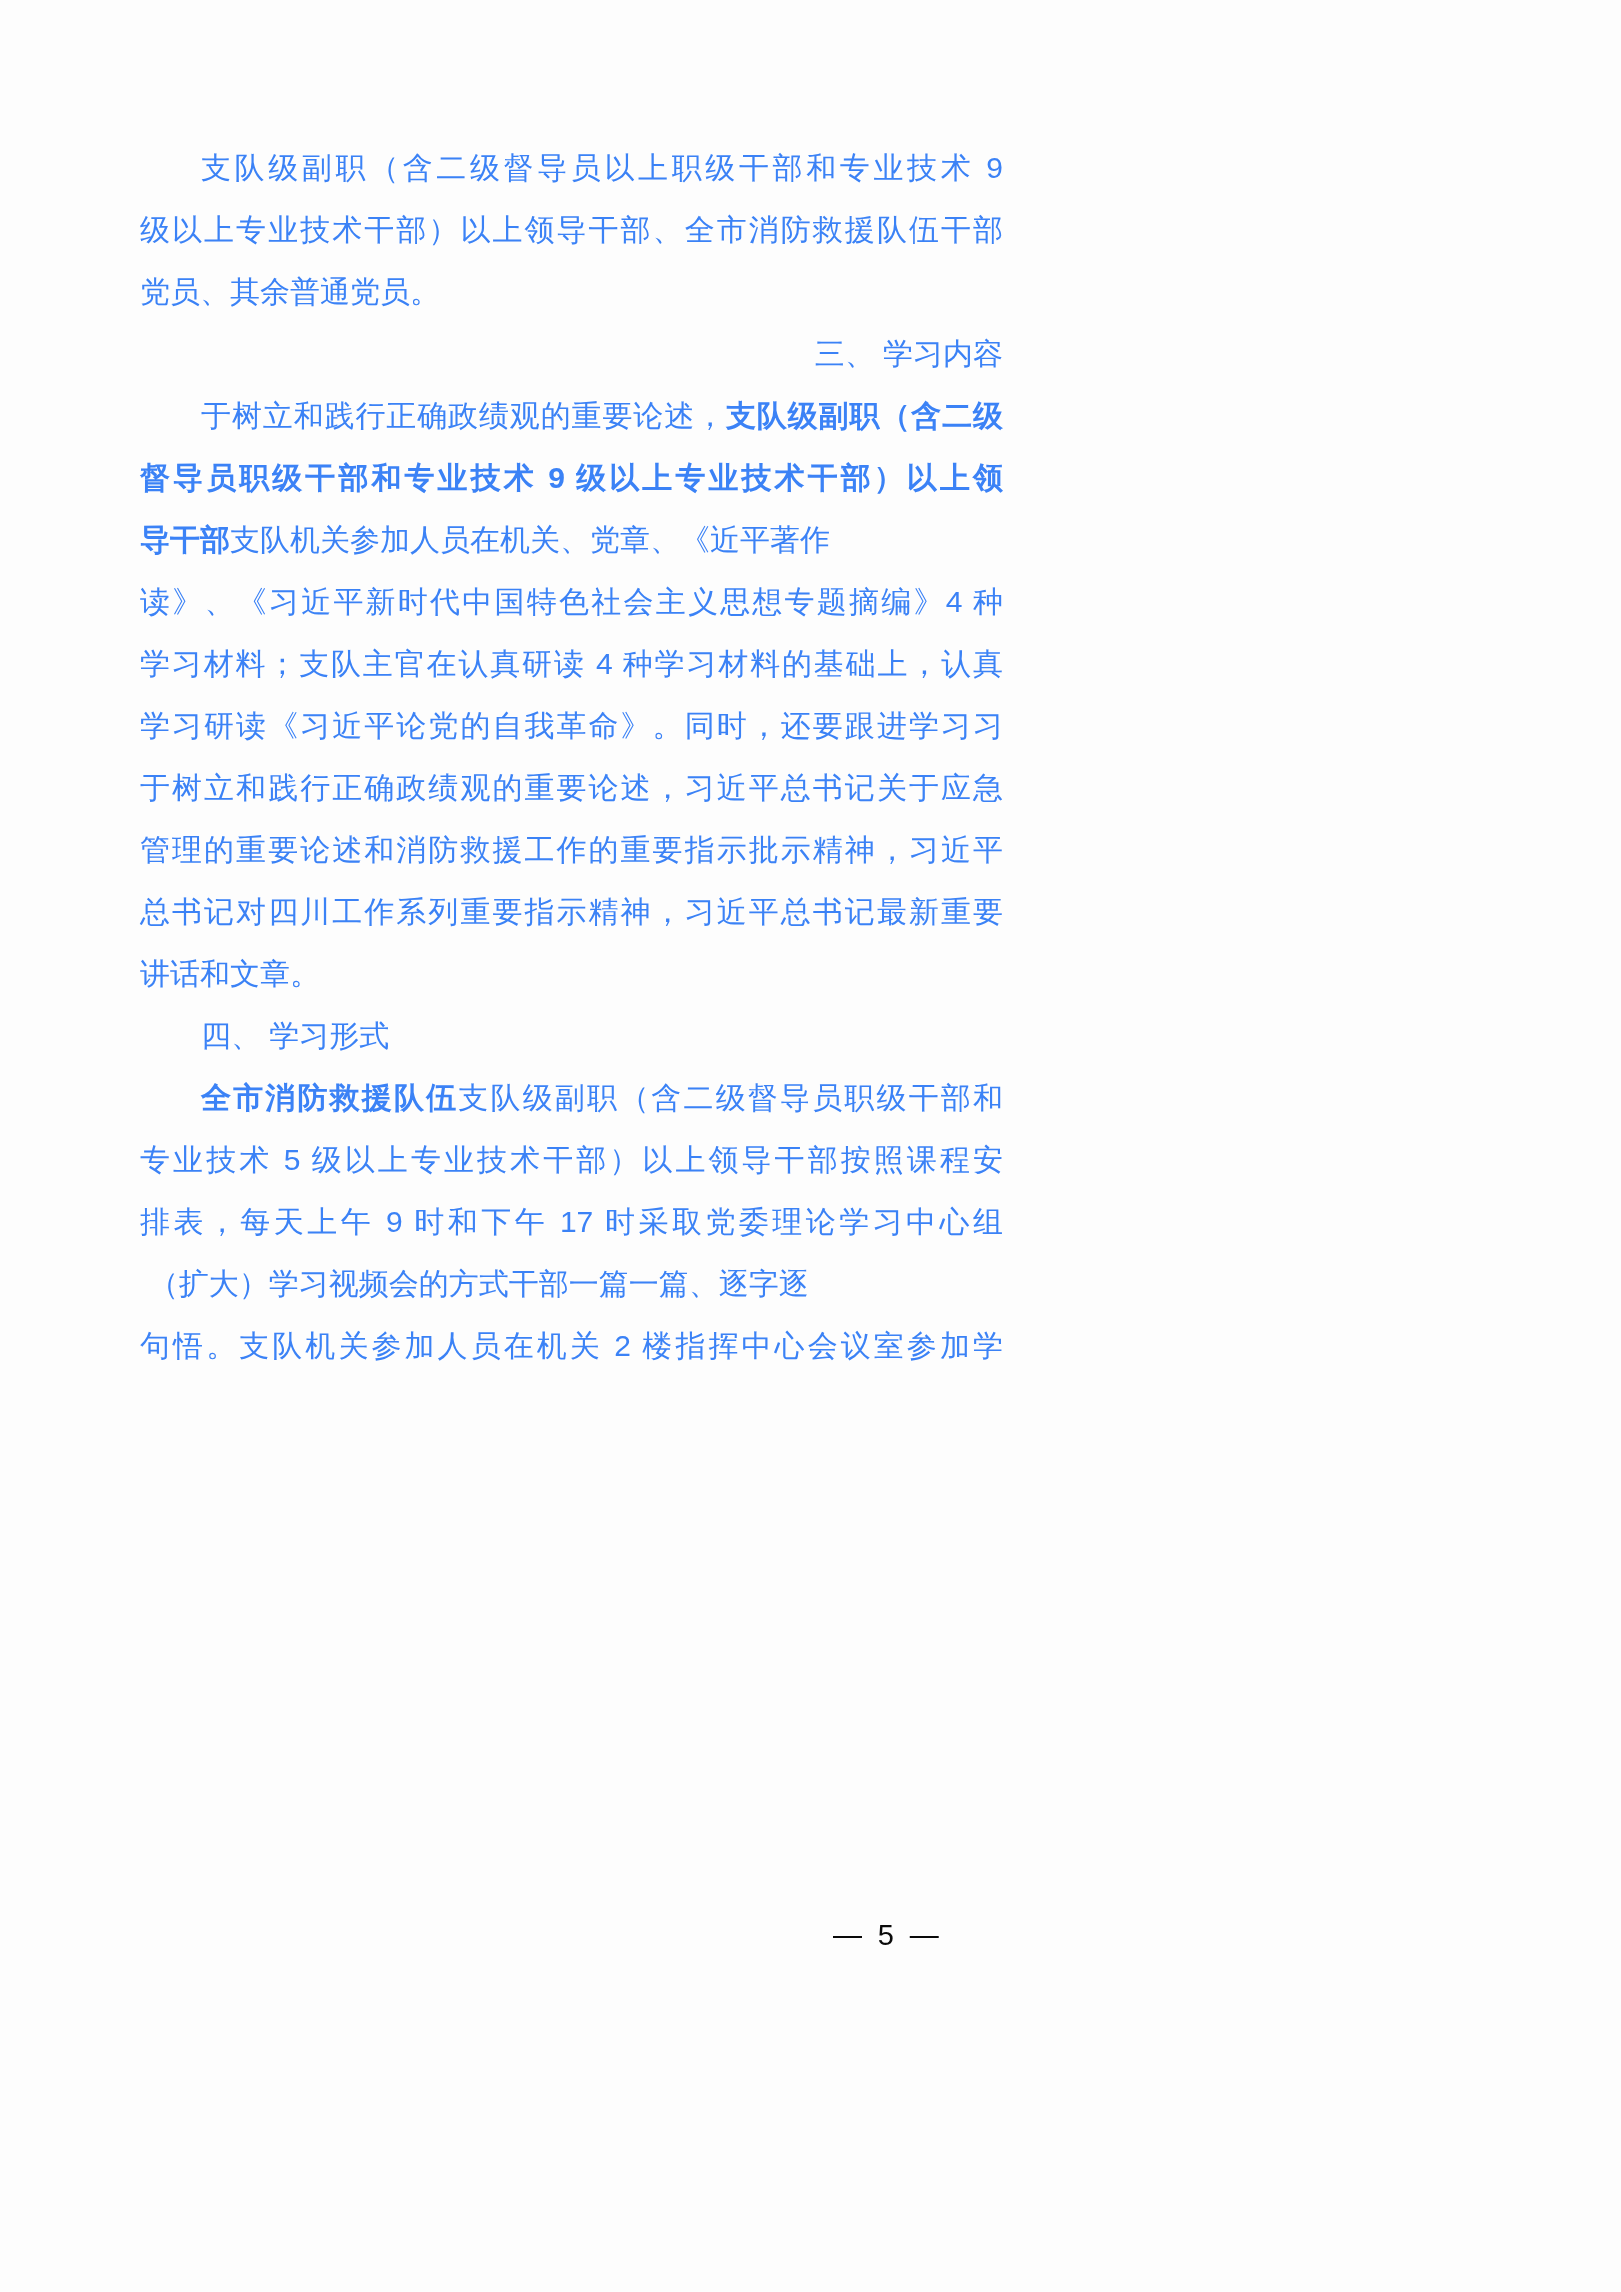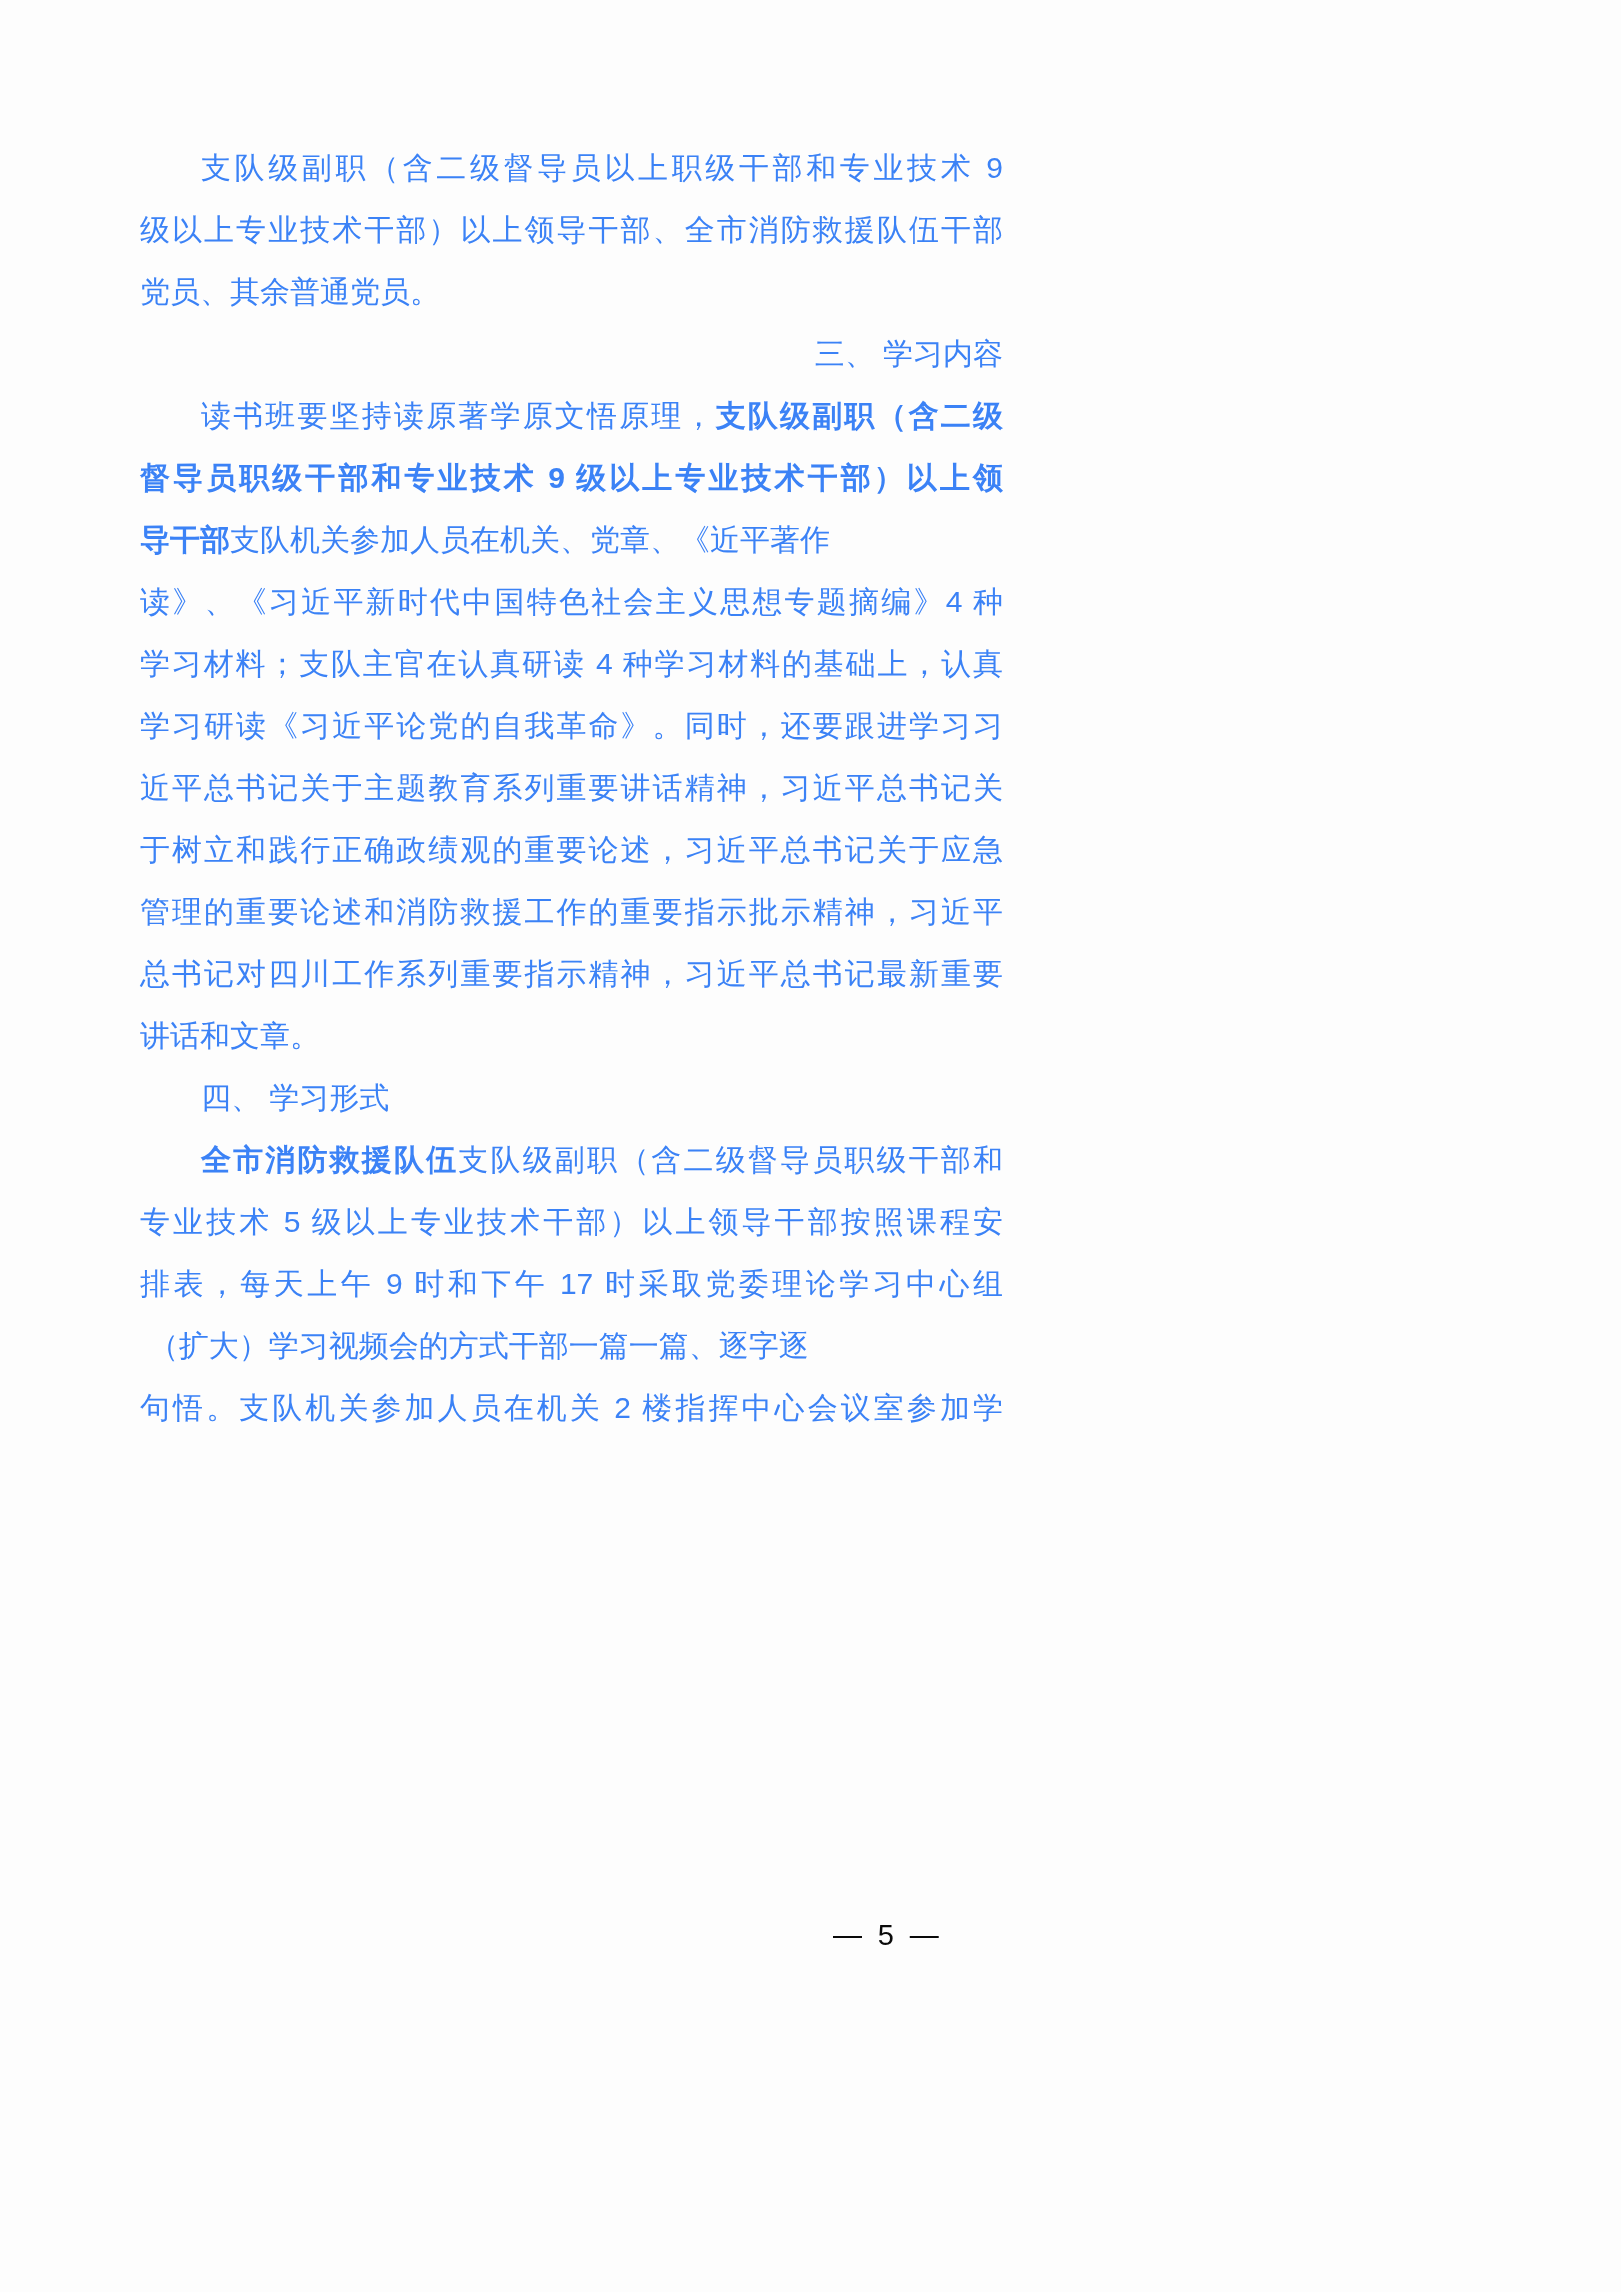--- a/index.html
+++ b/index.html
@@ -55,7 +55,7 @@
       <div class="line just"><span class="seg">级以上专业技术干部）以上领导干部、全市消防救援队伍干部</span></div>
       <div class="line"><span class="seg">党员、其余普通党员。</span></div>
       <div class="line heading" style="padding-left: 61px; text-align: right;"><span class="seg">三、 学习内容</span></div>
-      <div class="line just" style="padding-left: 61px;"><span class="seg">读书班要坚持读原著学原文悟原理，</span><span class="seg bold">支队级副职（含二级</span></div>
+      <div class="line just" style="padding-left: 61px;"><span class="seg">于树立和践行正确政绩观的重要论述，</span><span class="seg bold">支队级副职（含二级</span></div>
       <div class="line just"><span class="seg bold">督导员职级干部和专业技术 9 级以上专业技术干部）以上领</span></div>
       <div class="line"><span class="seg bold">导干部</span><span class="seg">支队机关参加人员在机关、党章、《近平著作</span></div>
       <div class="line just"><span class="seg">读》、《习近平新时代中国特色社会主义思想专题摘编》4 种</span></div>

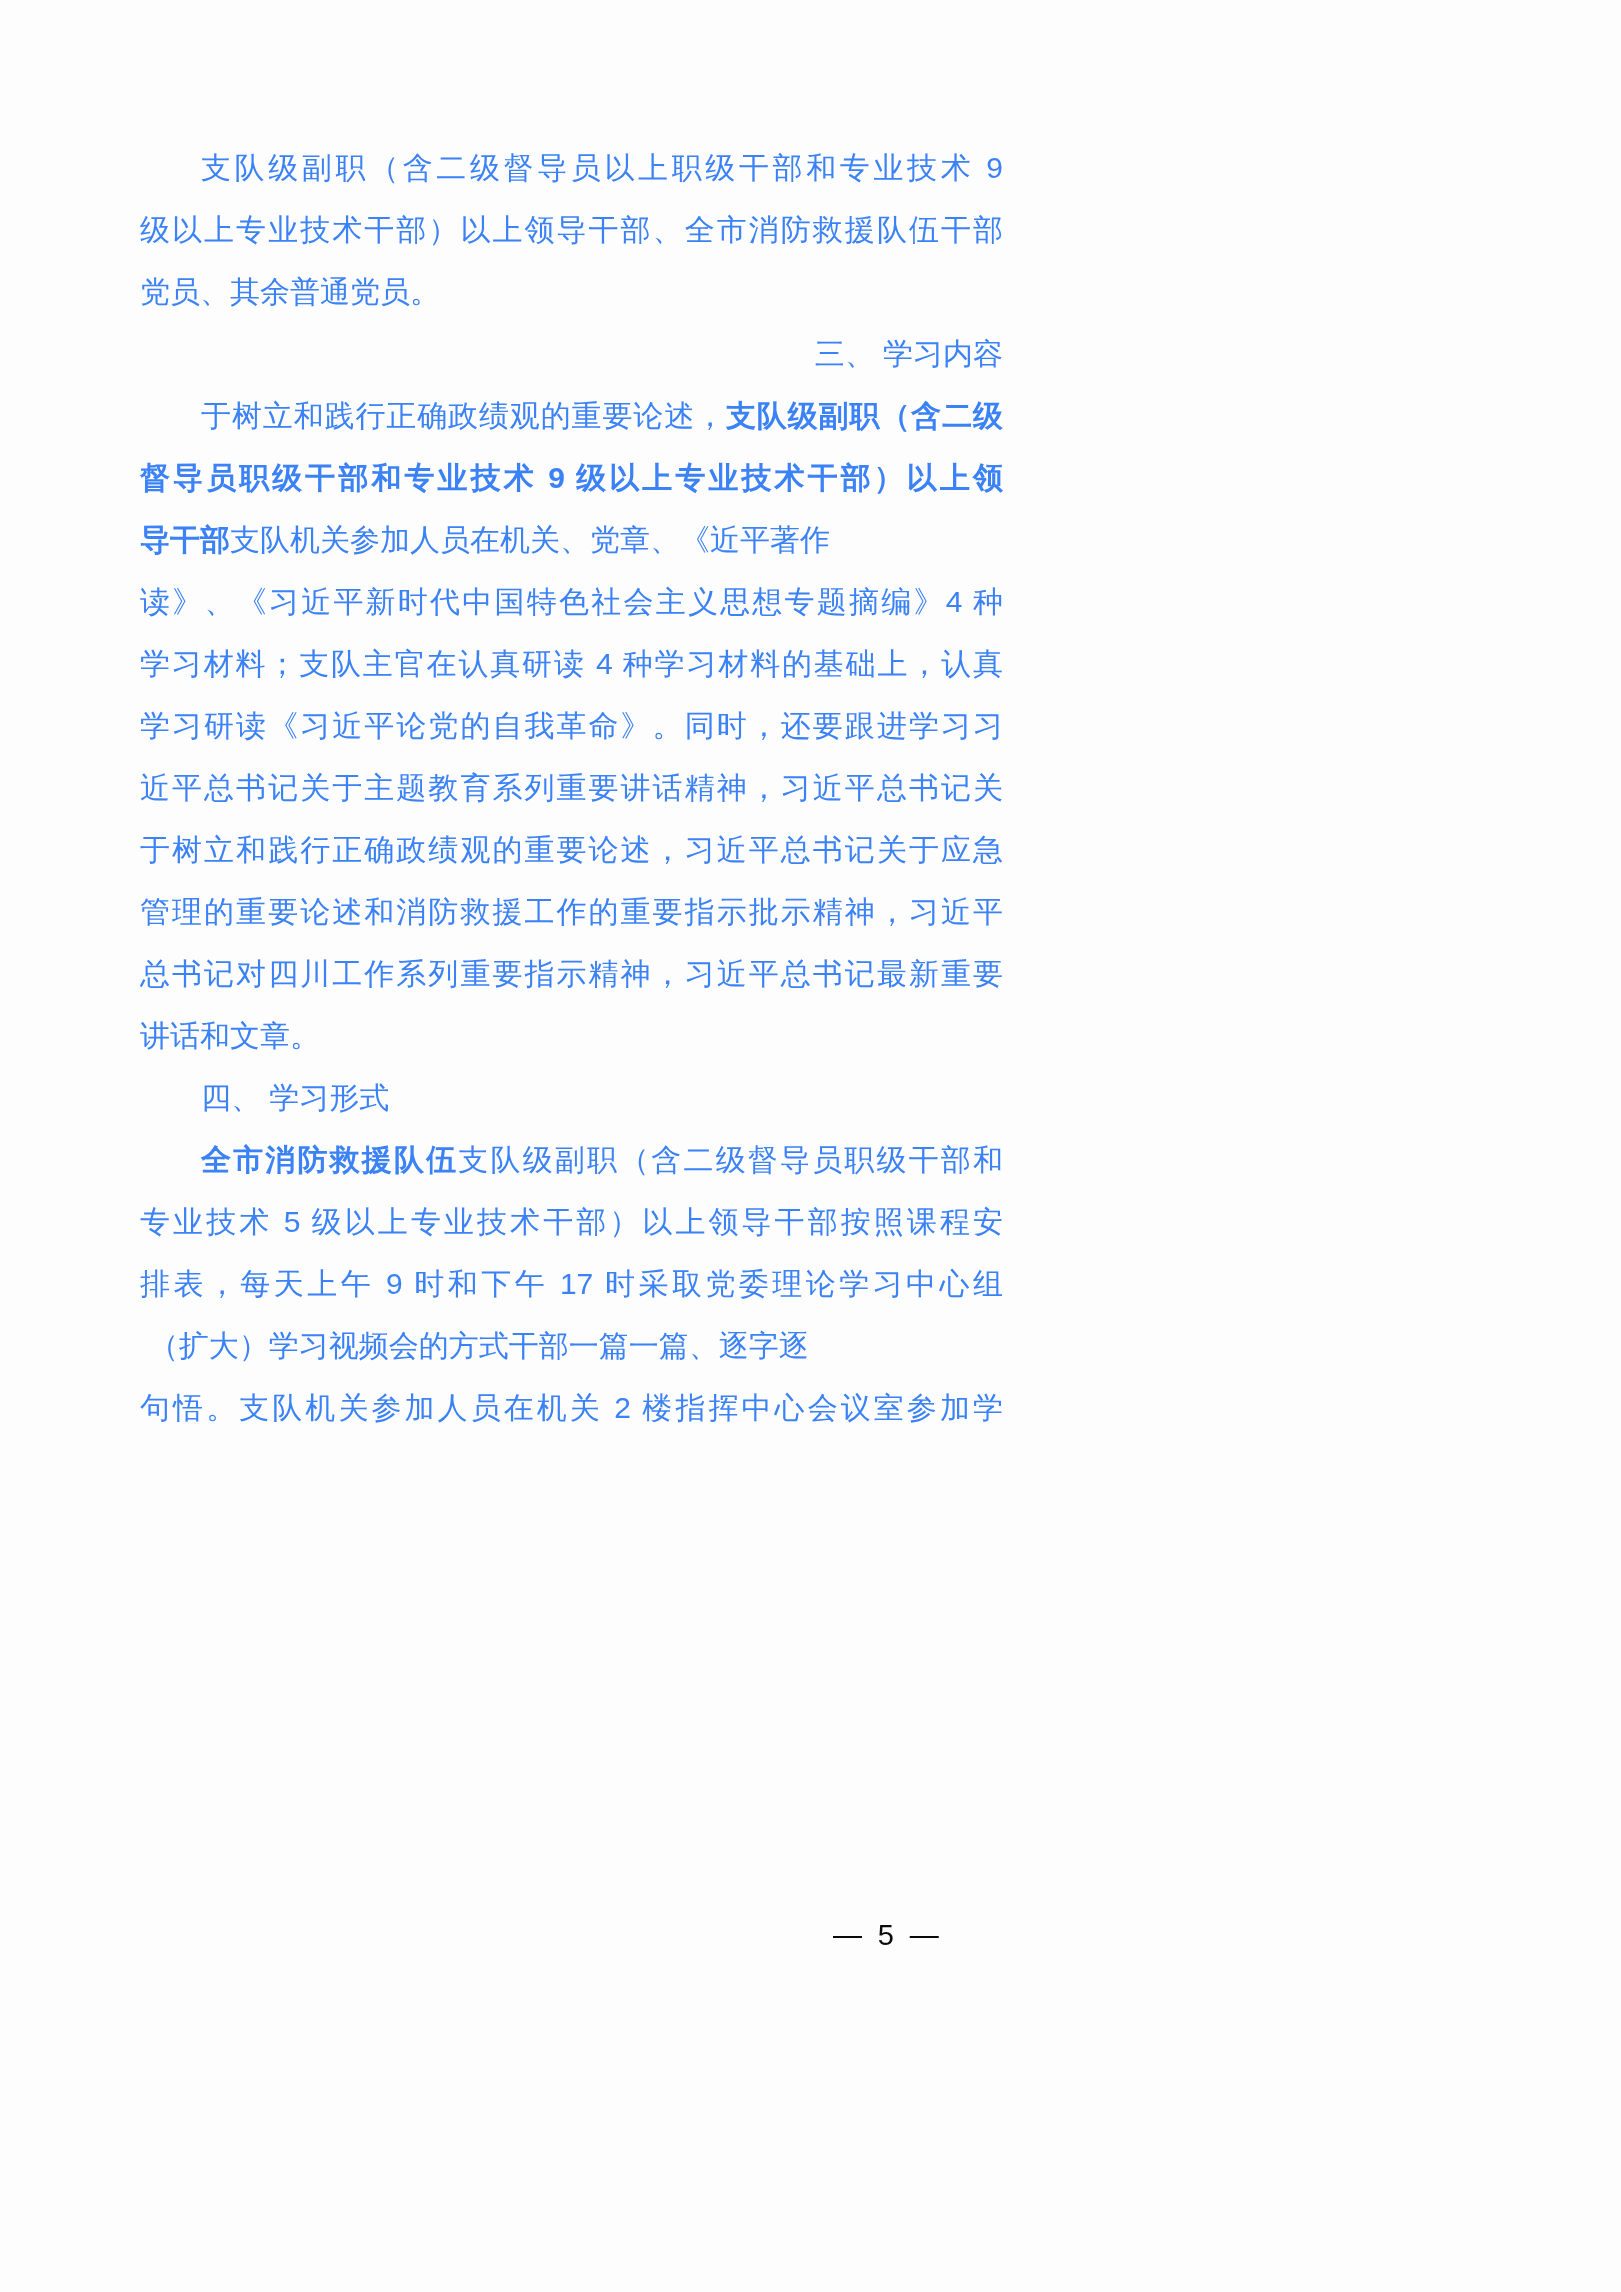--- a/index.html
+++ b/index.html
@@ -61,7 +61,6 @@
       <div class="line just"><span class="seg">读》、《习近平新时代中国特色社会主义思想专题摘编》4 种</span></div>
       <div class="line just"><span class="seg">学习材料；支队主官在认真研读 4 种学习材料的基础上，认真</span></div>
       <div class="line just"><span class="seg">学习研读《习近平论党的自我革命》。同时，还要跟进学习习</span></div>
-      <div class="line just"><span class="seg">近平总书记关于主题教育系列重要讲话精神，习近平总书记关</span></div>
       <div class="line just"><span class="seg">于树立和践行正确政绩观的重要论述，习近平总书记关于应急</span></div>
       <div class="line just"><span class="seg">管理的重要论述和消防救援工作的重要指示批示精神，习近平</span></div>
       <div class="line just"><span class="seg">总书记对四川工作系列重要指示精神，习近平总书记最新重要</span></div>

